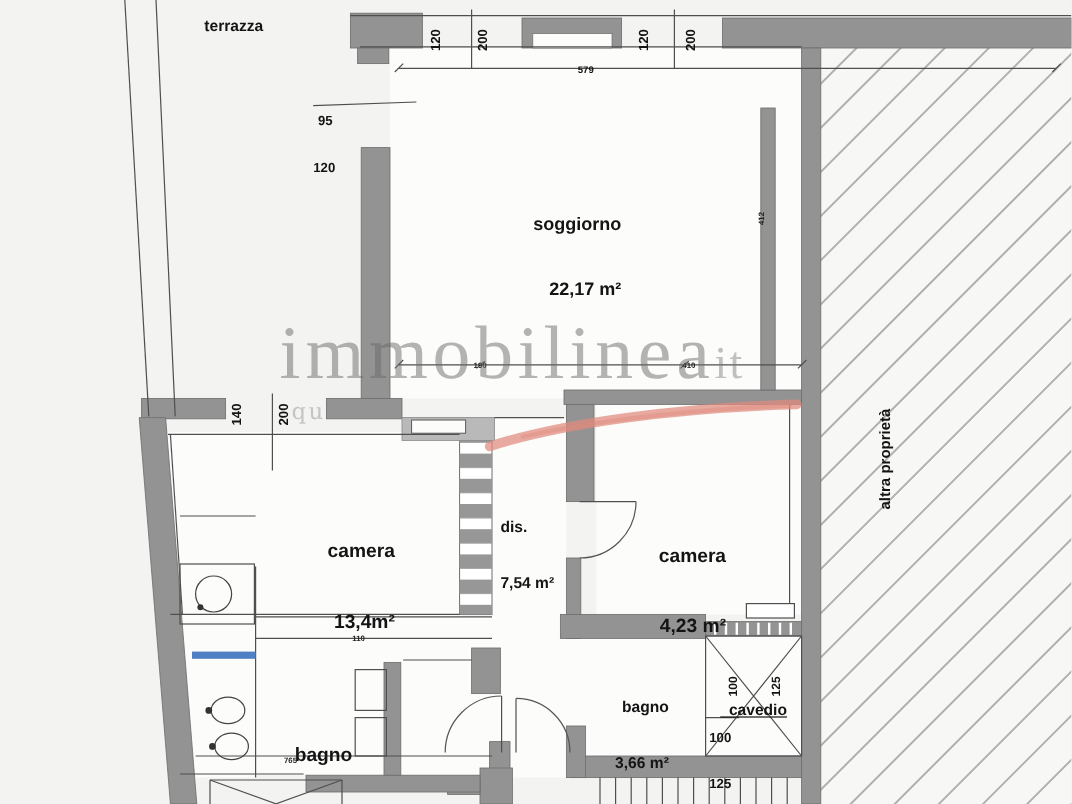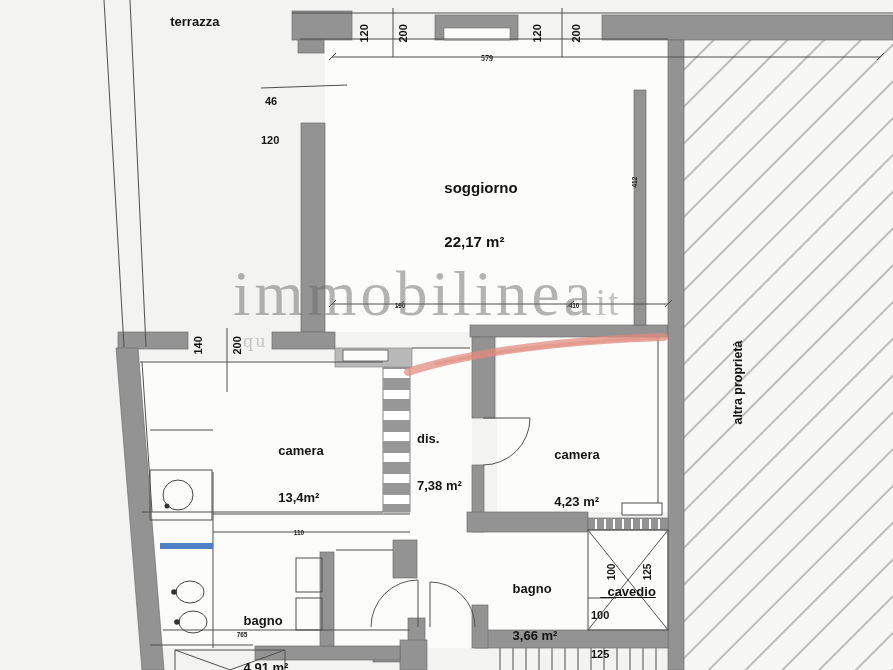--- a/index.html
+++ b/index.html
@@ -232,7 +232,7 @@
   <div>200</div>
 </div>
 
-<div class="lbl" style="left:477px;top:44px;font-size:8px;font-family:Liberation Serif, serif;">
+<div class="lbl" style="left:477px;top:44px;font-size:8px;">
   <span>579</span>
 </div>
 

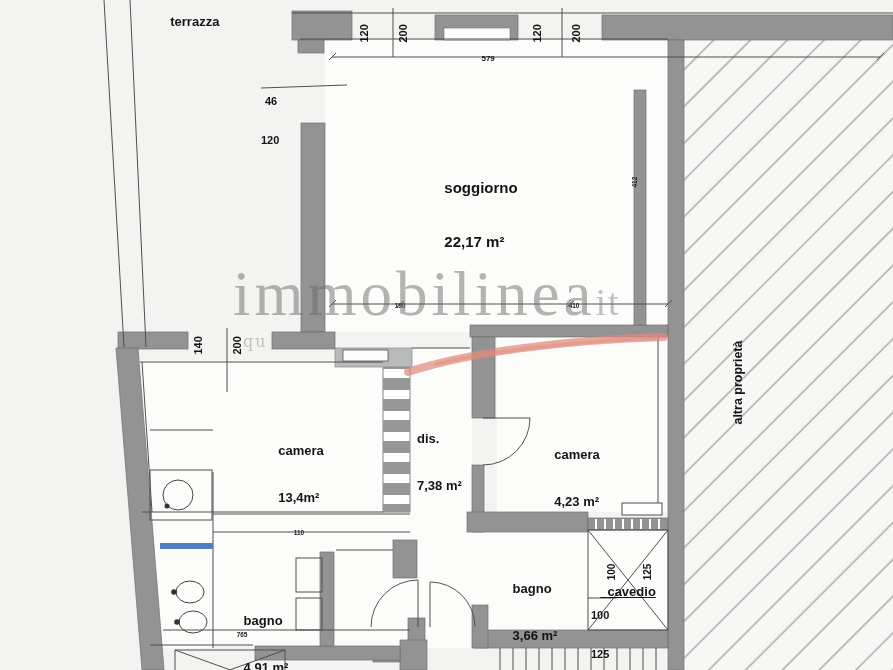--- a/index.html
+++ b/index.html
@@ -213,7 +213,7 @@
 </div>
 
 <div class="lbl dim" style="left:265px;top:69px;">
-  <div>46</div>
+  <div>95</div>
   <div style="margin-left:-4px;">120</div>
 </div>
 

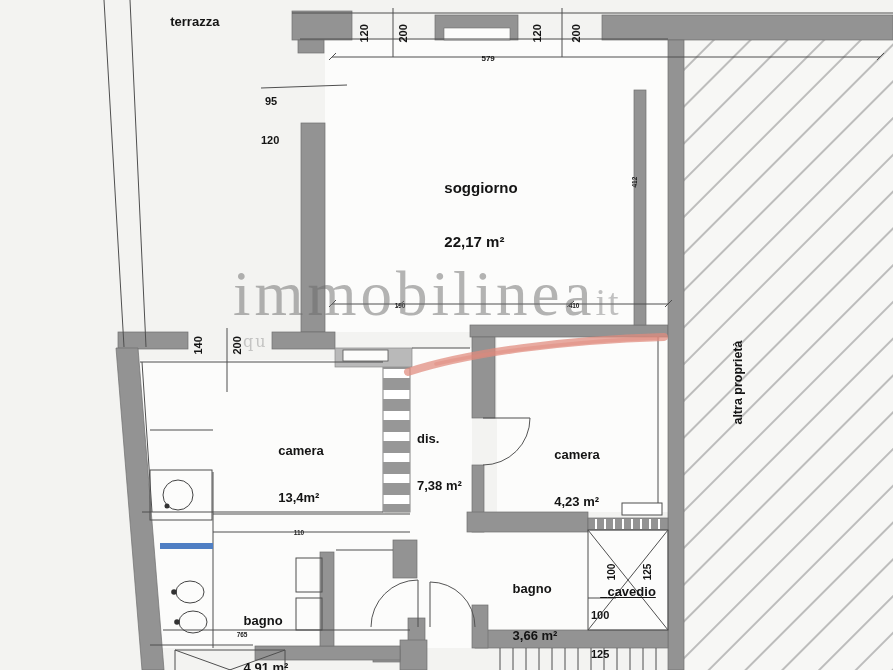--- a/index.html
+++ b/index.html
@@ -14,7 +14,7 @@
     position:absolute;color:#141414;font-weight:bold;white-space:pre;
     line-height:1.22;z-index:5;
   }
-  .ctr{transform:translateX(-50%);text-align:left;}
+  .ctr{transform:translateX(-50%);text-align:right;}
   .rot{transform:rotate(-90deg);text-align:center;}
   .sz15{font-size:15px;}
   .sz14{font-size:13px;}

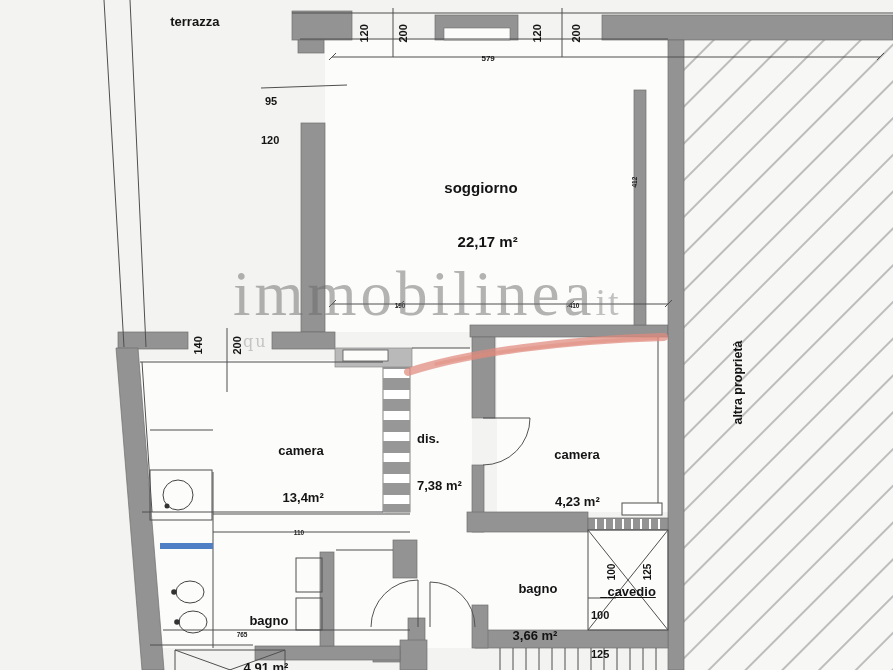--- a/index.html
+++ b/index.html
@@ -29,7 +29,7 @@
   #watermark .tld{font-size:38px;letter-spacing:2px;color:rgba(120,120,120,0.45);}
   #wm-sub{
     position:absolute;left:243px;top:332px;z-index:6;
-    font-family:"DejaVu Serif", serif;font-size:16px;
+    font-family:"DejaVu Serif", serif;font-size:19px;
     color:rgba(150,150,150,0.5);letter-spacing:2px;
   }
   #lbl-altra{width:120px;height:16px;left:664px;top:378px;font-size:12.5px;z-index:4;}

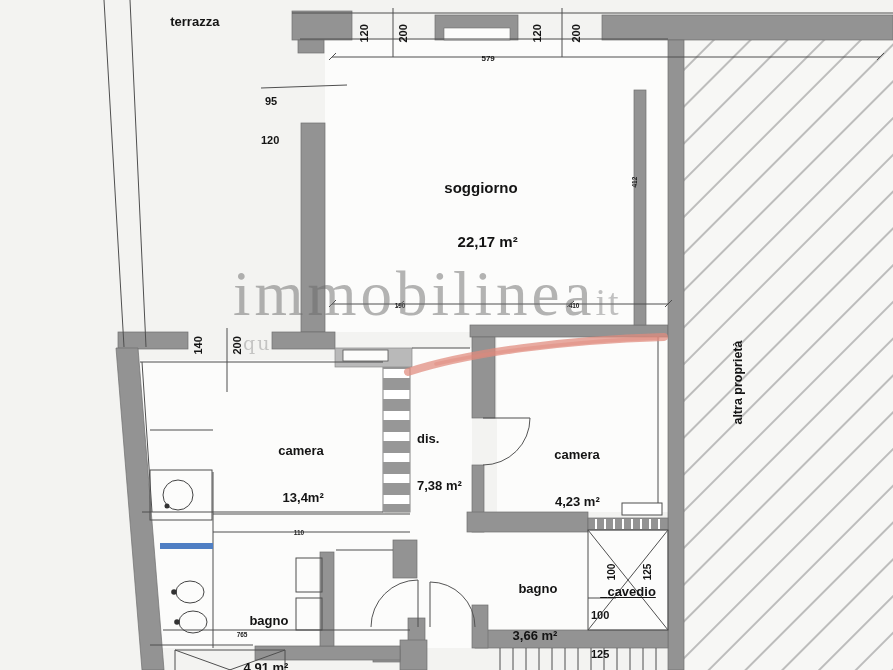--- a/index.html
+++ b/index.html
@@ -17,7 +17,7 @@
   .ctr{transform:translateX(-50%);text-align:right;}
   .rot{transform:rotate(-90deg);text-align:center;}
   .sz15{font-size:15px;}
-  .sz14{font-size:13px;}
+  .sz14{font-size:16px;}
   .sz13{font-size:13px;}
   .dim{font-size:11px;line-height:1.18;}
   .tiny{font-size:6.5px;font-weight:bold;color:#222;}

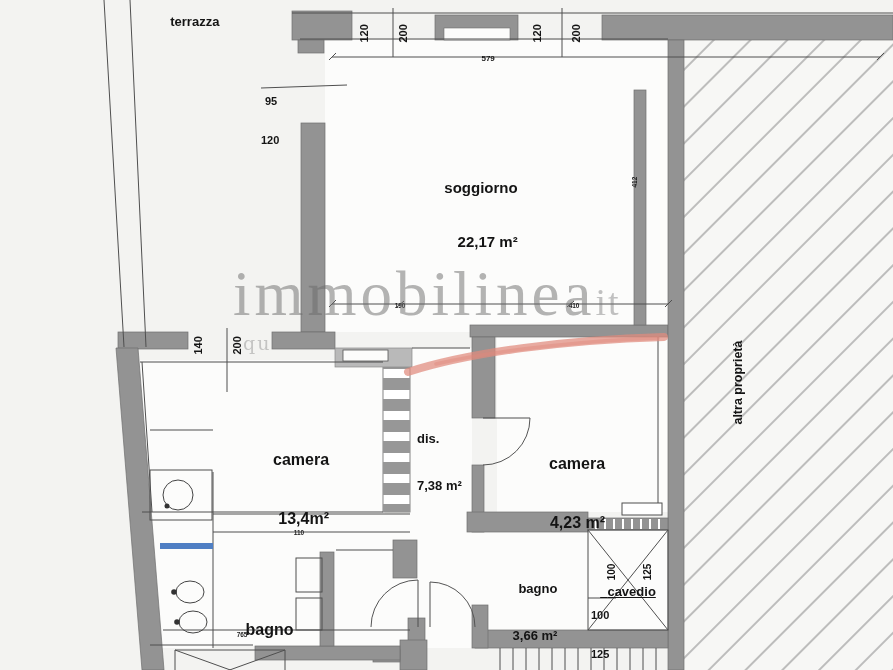--- a/index.html
+++ b/index.html
@@ -186,7 +186,7 @@
 
 <div class="lbl sz13" style="left:417px;top:399px;">
   <div>dis.</div>
-  <div>7,38 m²</div>
+  <div>7,54 m²</div>
 </div>
 
 <div class="lbl ctr sz14" style="left:577px;top:415px;">

